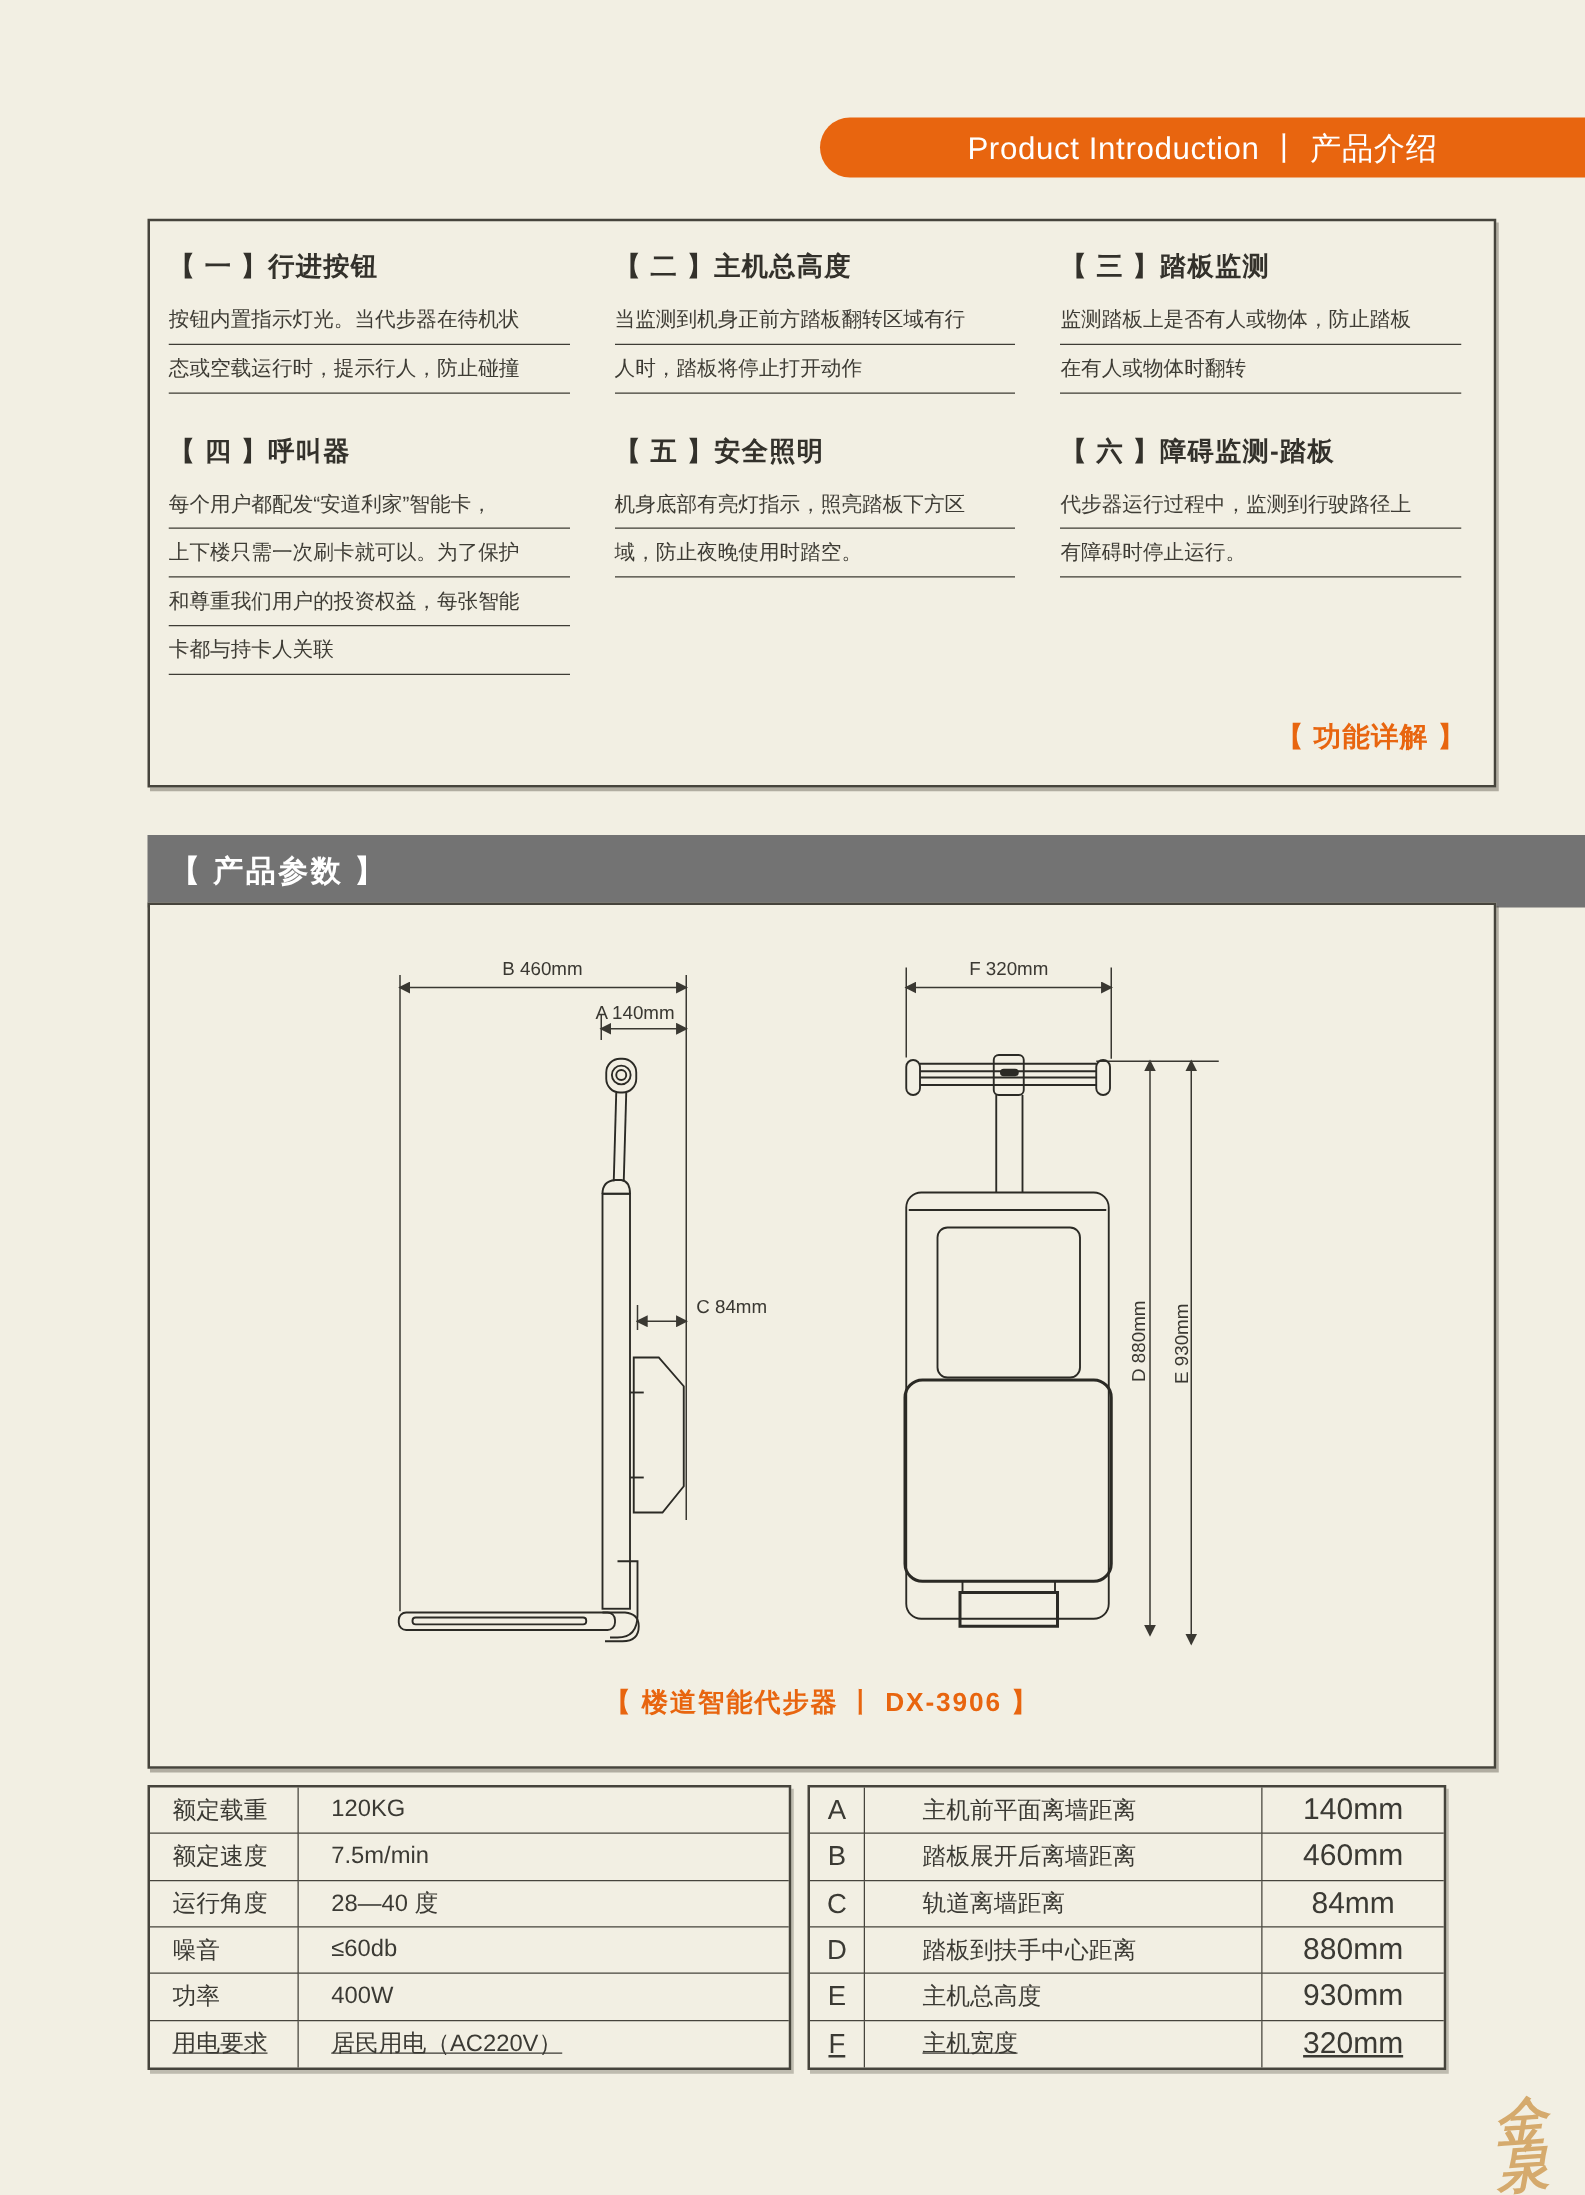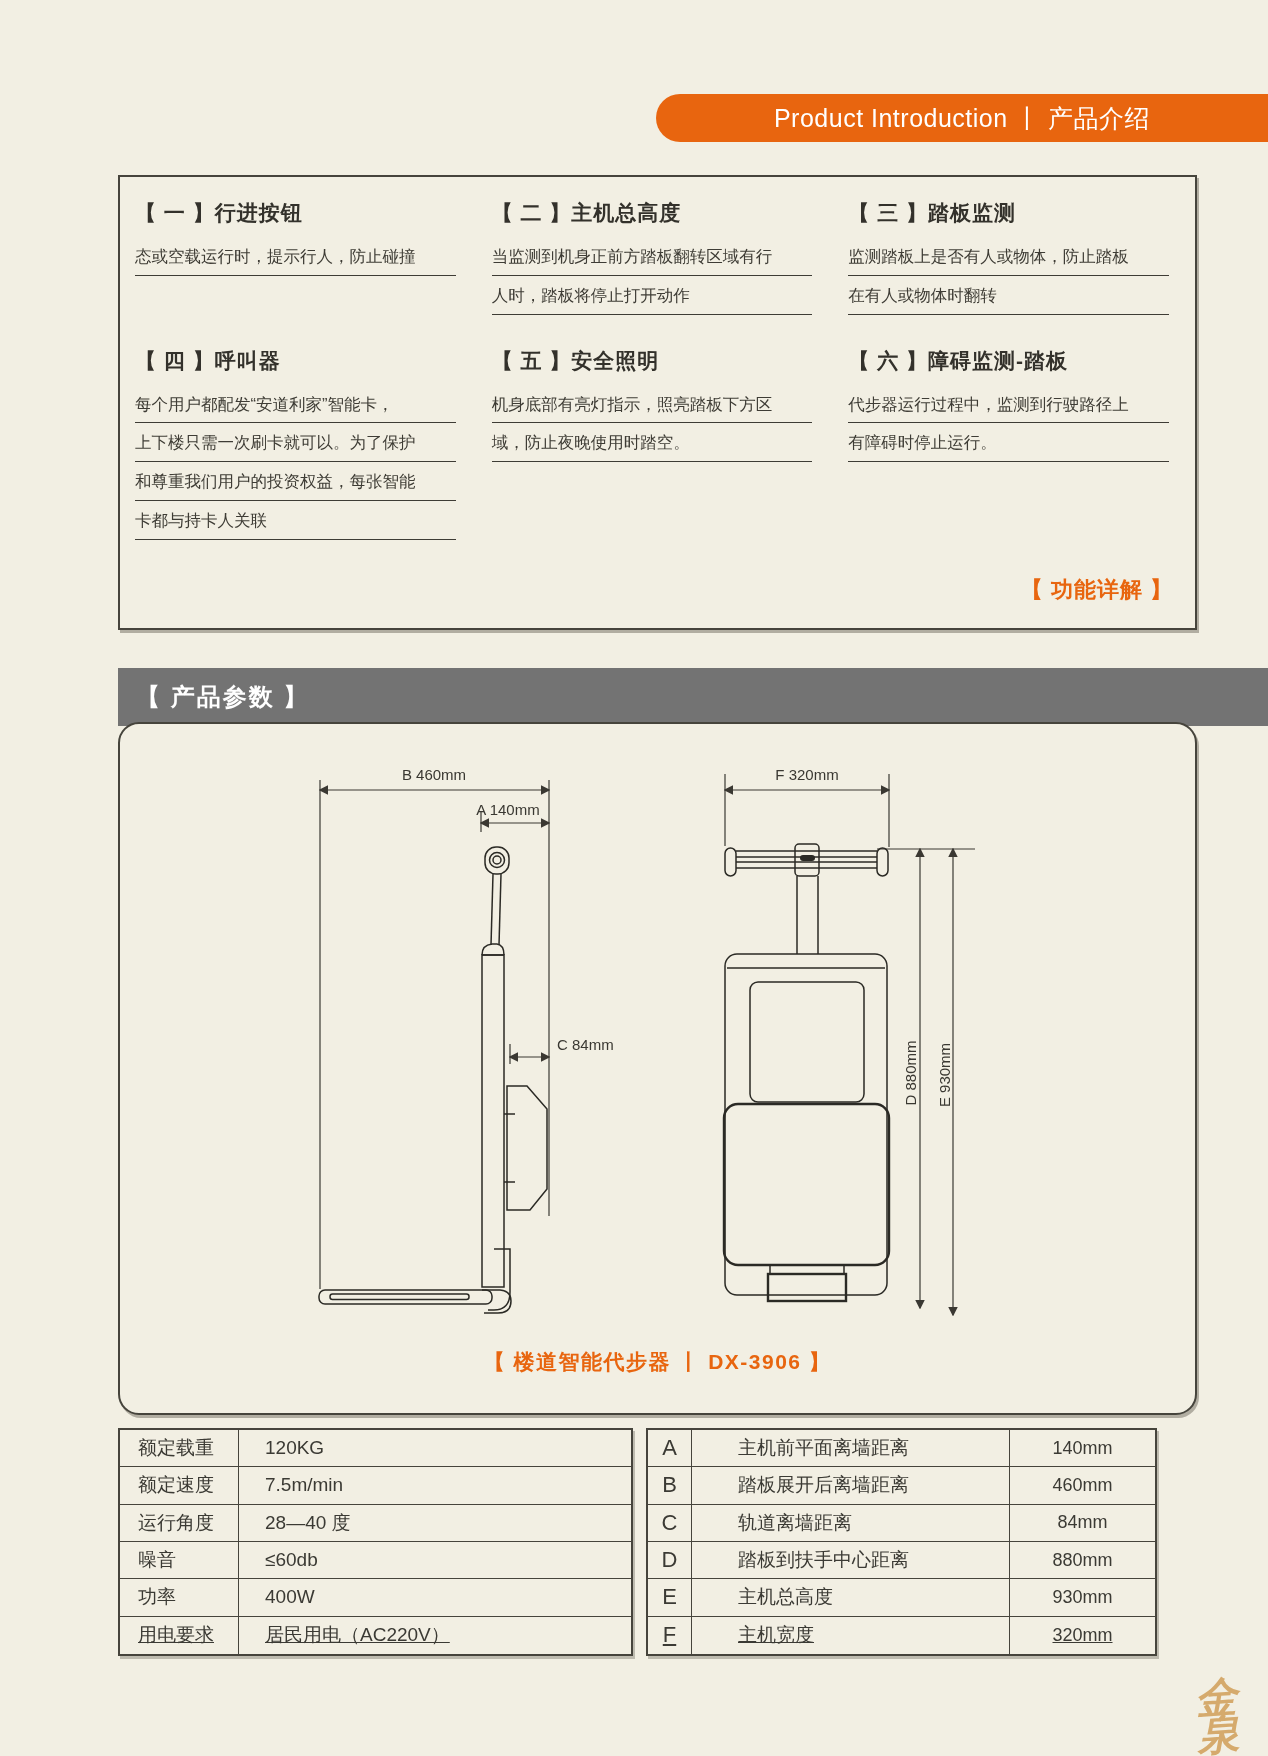--- a/index.html
+++ b/index.html
@@ -94,6 +94,7 @@
 
       <div class="feature">
         <div class="feature-title">【 一 】行进按钮</div>
+        <div class="fline">按钮内置指示灯光。当代步器在待机状</div>
         <div class="fline">态或空载运行时，提示行人，防止碰撞</div>
       </div>
 

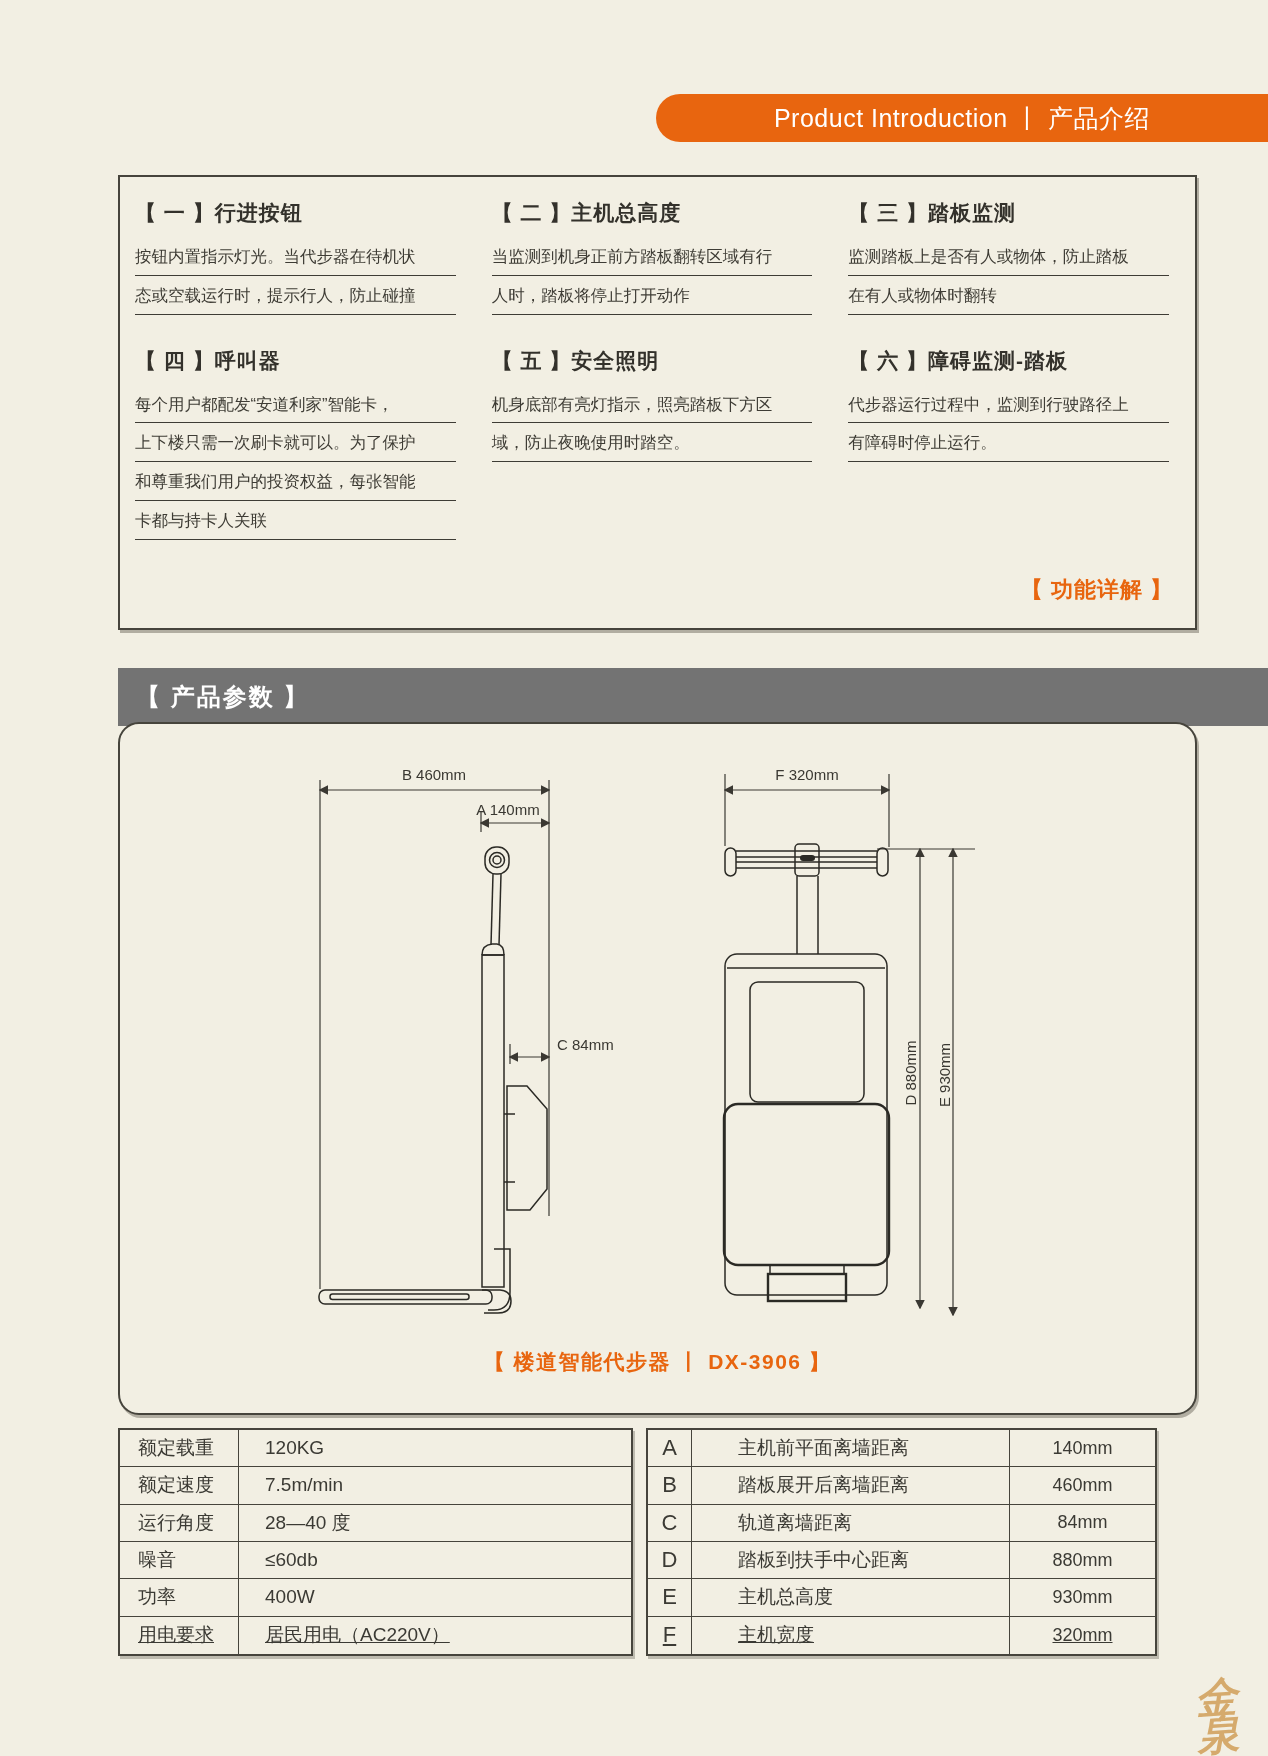--- a/index.html
+++ b/index.html
@@ -44,7 +44,7 @@
   }
   .param-banner span { color:#fff; font-size:24px; font-weight:bold; letter-spacing:2px; padding-left:18px; }
   
-  .diagram-box { top:722px; height:693px;border-radius:21px; }
+  .diagram-box { top:722px; height:693px; }
   .diagram-box svg { position:absolute; left:0; top:0; width:1035px; height:689px; }
   .diagram-caption {
     position:absolute; left:0; right:0; top:624px; text-align:center;

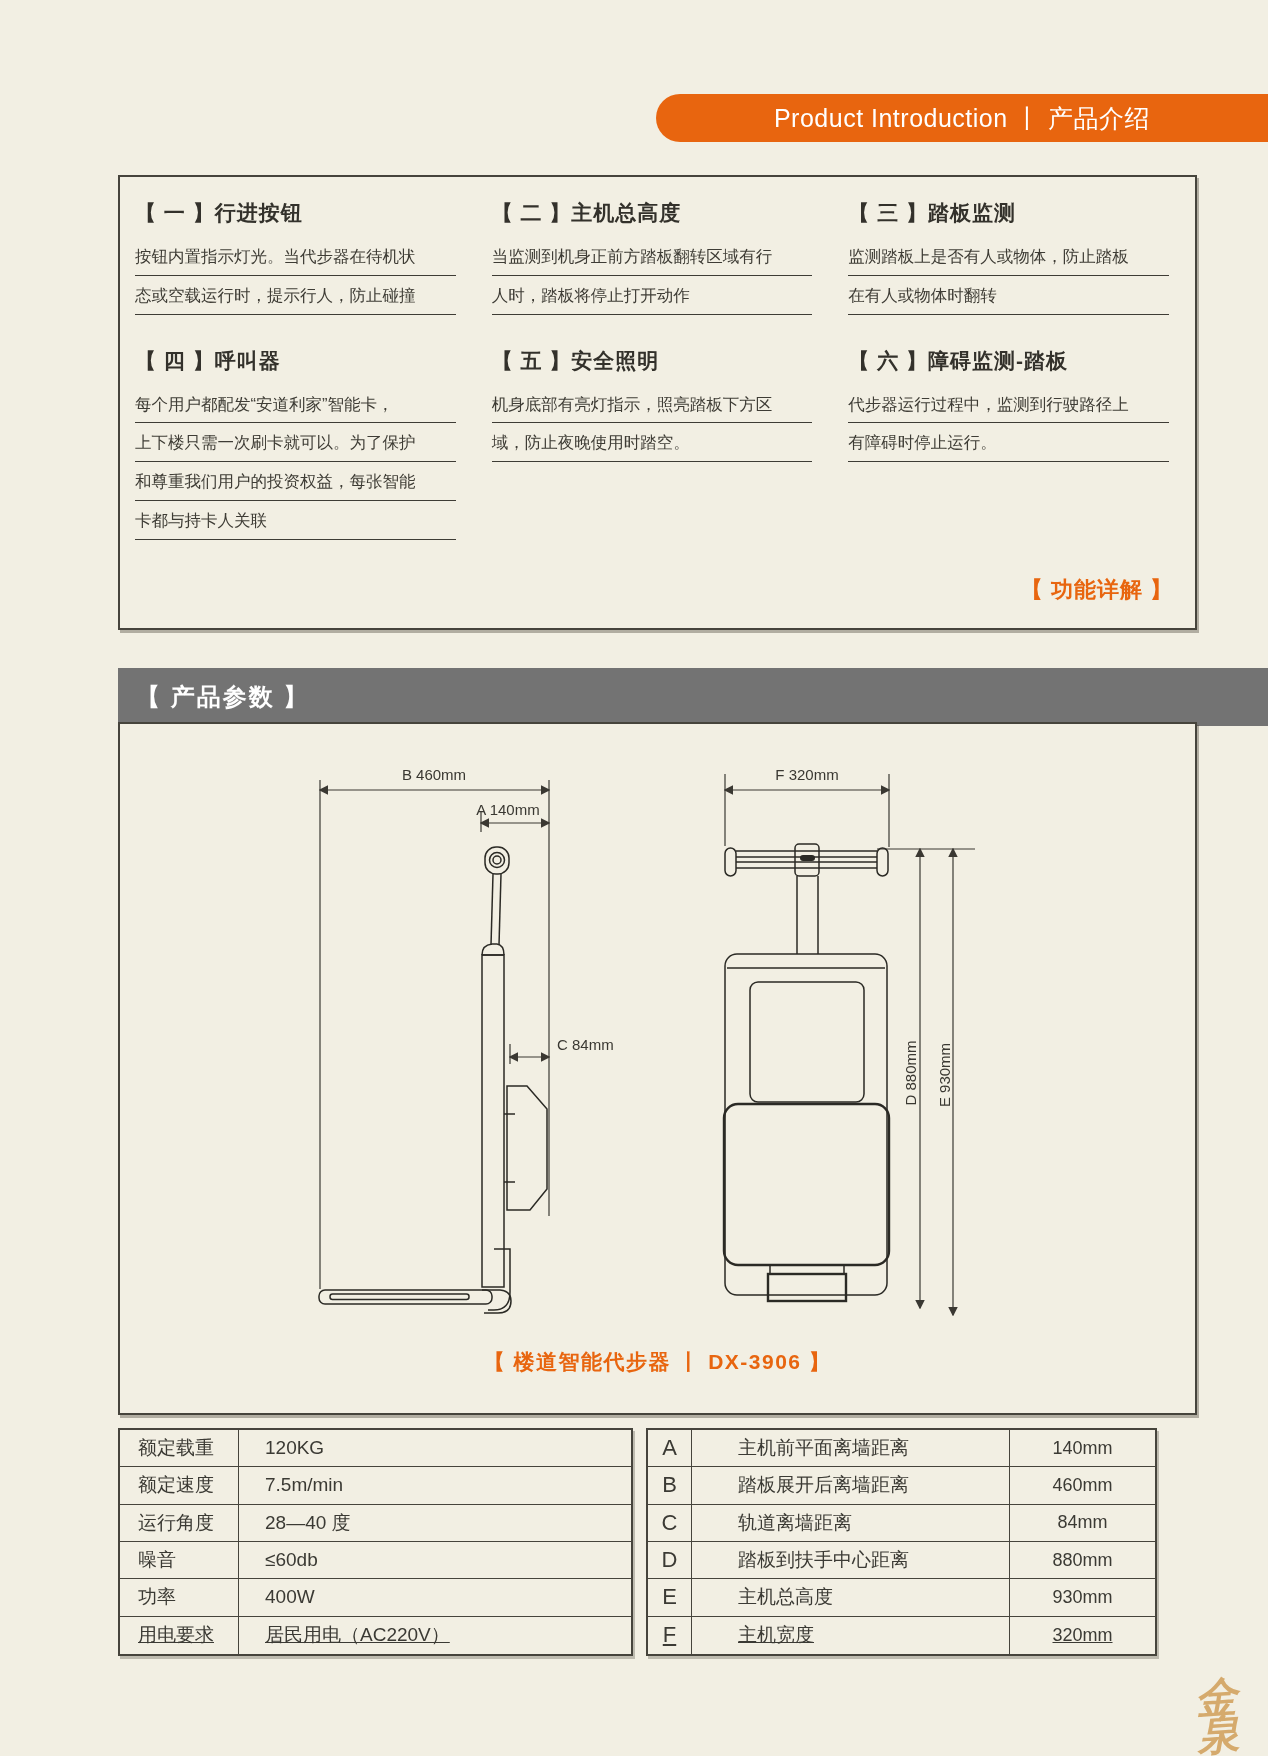--- a/index.html
+++ b/index.html
@@ -72,7 +72,7 @@
   .c-value  { padding-left:26px; }
   .c-letter { justify-content:center; font-size:22px; border-right:1.5px solid #46443c; }
   .c-desc   { padding-left:46px; }
-  .c-dim    { justify-content:center; font-size:18px; border-left:1.5px solid #46443c; }
+  .c-dim    { justify-content:center; font-size:24px; border-left:1.5px solid #46443c; }
   
   .watermark {
     position:absolute; right:30px; bottom:2px; text-align:center;

